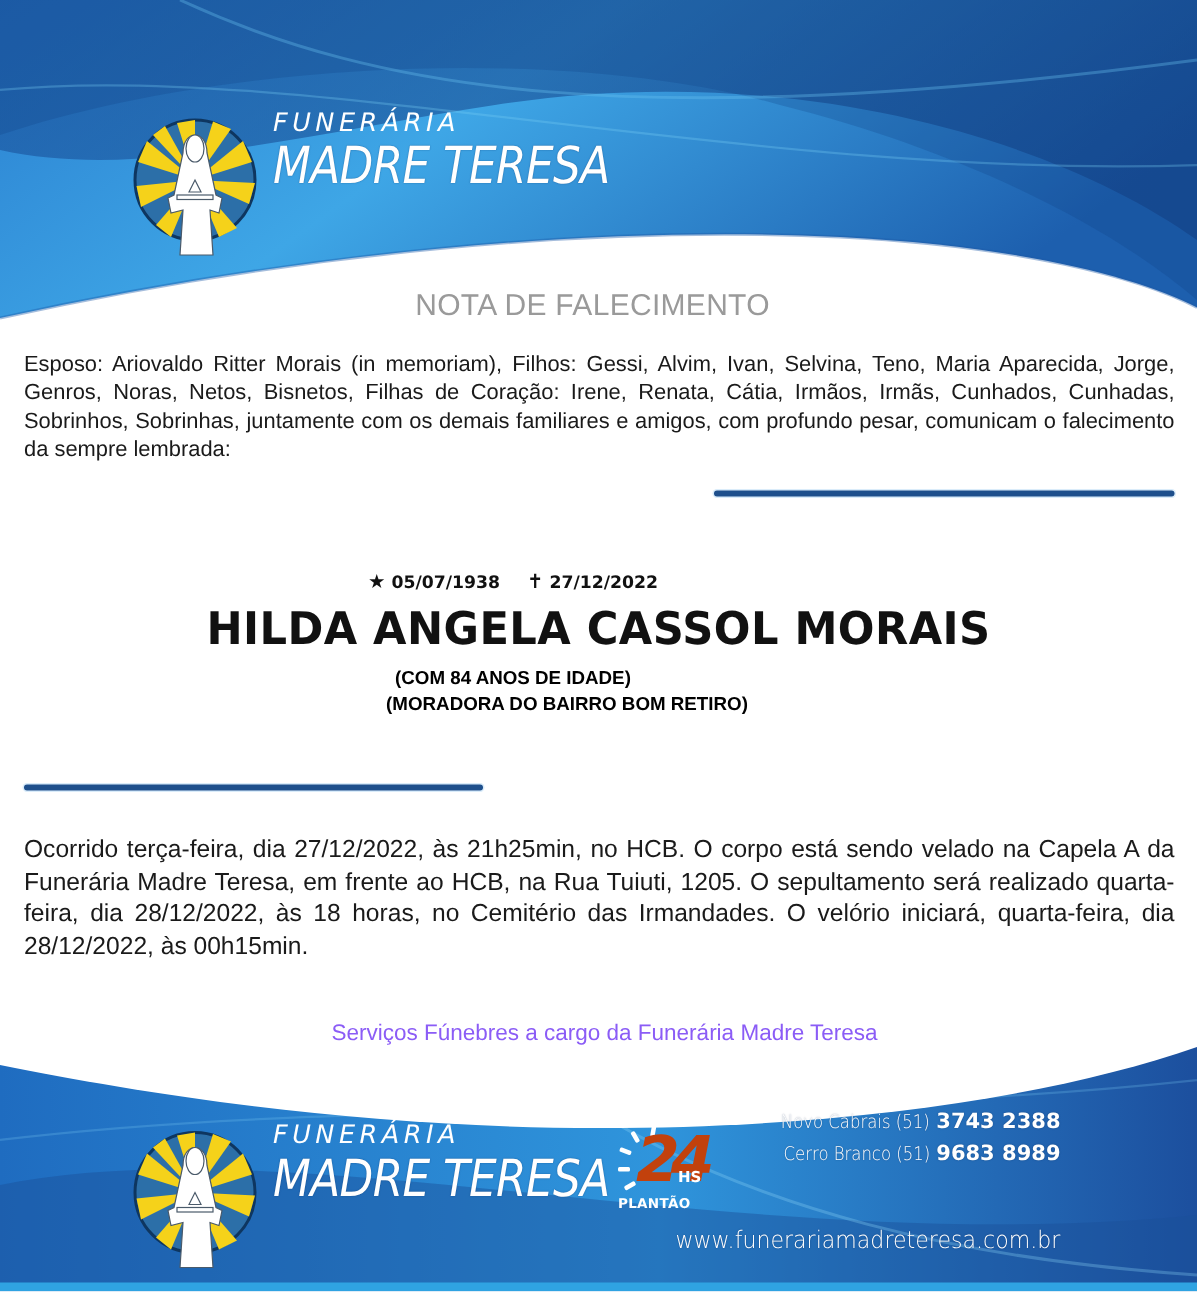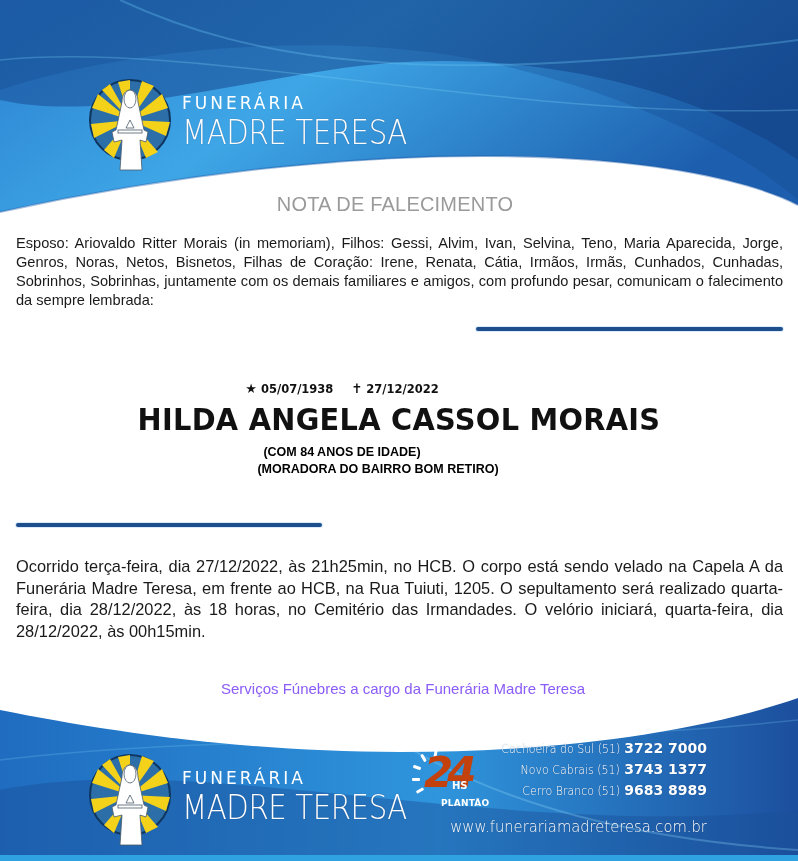--- a/index.html
+++ b/index.html
@@ -13,7 +13,7 @@
   .header svg.bg { position: absolute; left: 0; top: 0; }
 
   .logo {
-    position: absolute; display: flex; align-items: center;
+    position: absolute; display: flex;  font-style: italic;
   }
   .logo .emblem { width: 88px; height: 100px; flex: none; }
   .logo .words { margin-left: 6px; color: #fff; }

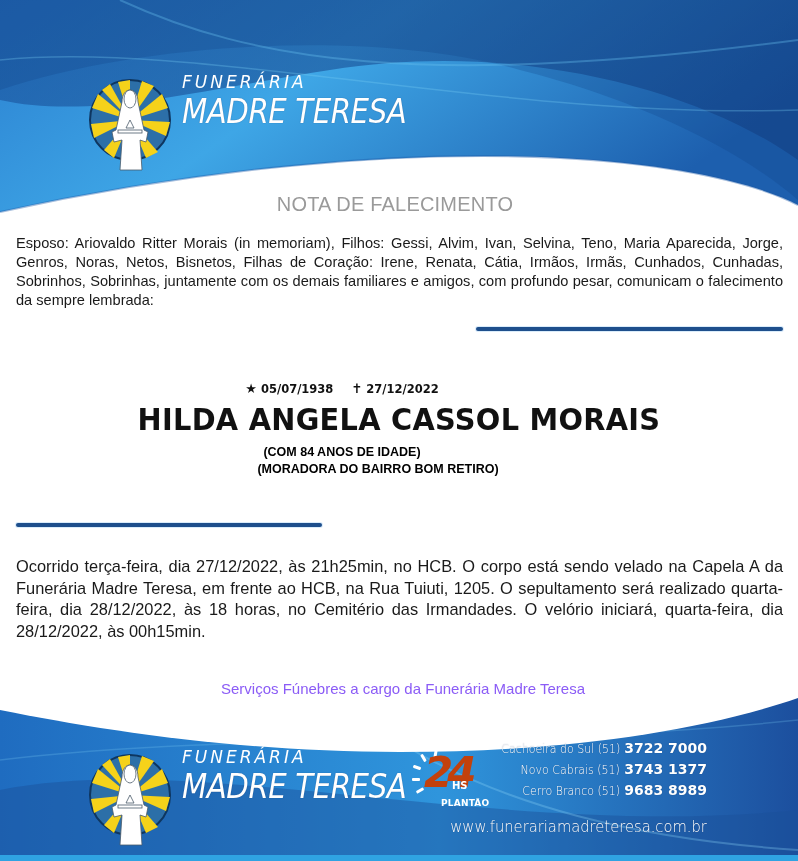--- a/index.html
+++ b/index.html
@@ -254,9 +254,6 @@
 
 <div class="contacts">
   <div class="contact-line">
-    <span class="city">Cachoeira do Sul (51)</span><span class="phone">3722 7000</span>
-  </div>
-  <div class="contact-line">
     <span class="city">Novo Cabrais (51)</span><span class="phone">3743 1377</span>
   </div>
   <div class="contact-line">

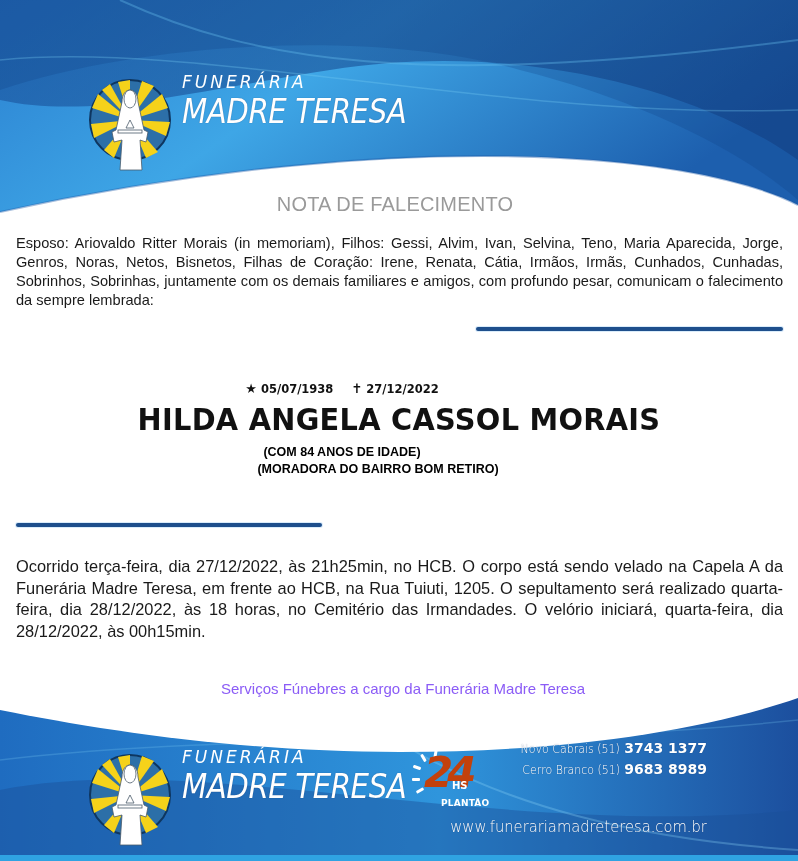--- a/index.html
+++ b/index.html
@@ -254,7 +254,7 @@
 
 <div class="contacts">
   <div class="contact-line">
-    <span class="city">Novo Cabrais (51)</span><span class="phone">3743 1377</span>
+    <span class="city">Novo Cabrais (51)</span><span class="phone">3743 2388</span>
   </div>
   <div class="contact-line">
     <span class="city">Cerro Branco (51)</span><span class="phone">9683 8989</span>

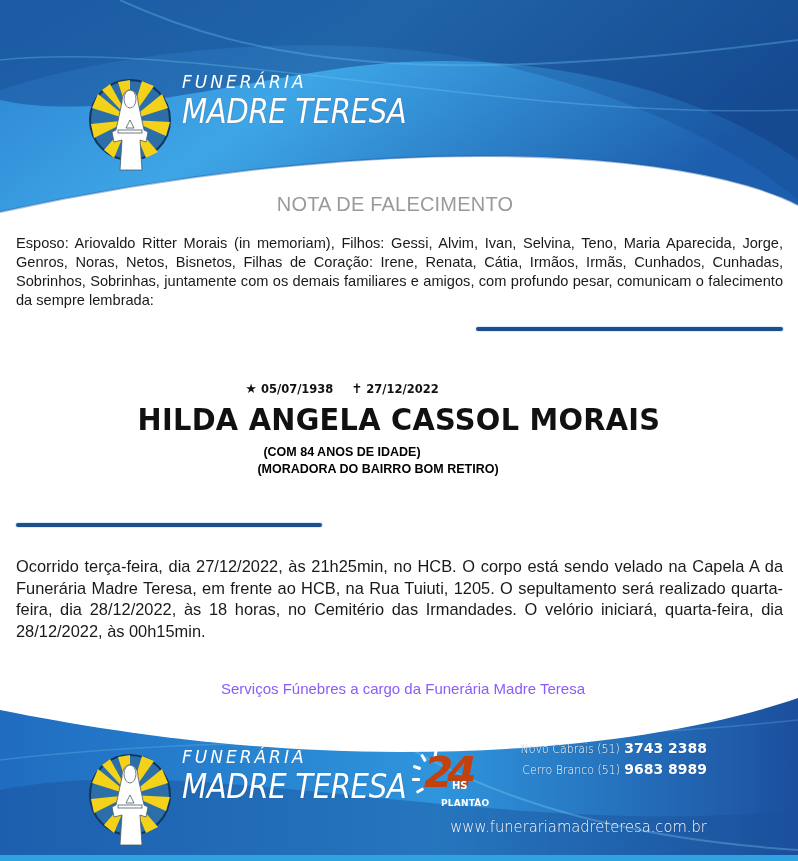--- a/index.html
+++ b/index.html
@@ -97,7 +97,6 @@
     position: absolute; left: 2px; top: 48px;
     font-family: "DejaVu Sans", sans-serif; font-weight: bold; font-size: 9px; color: #fff;
     letter-spacing: 0.2px;
-    margin-left: 29px;
   }
   .badge24 .ray { position: absolute; background: #fff; border-radius: 1px; }
 

